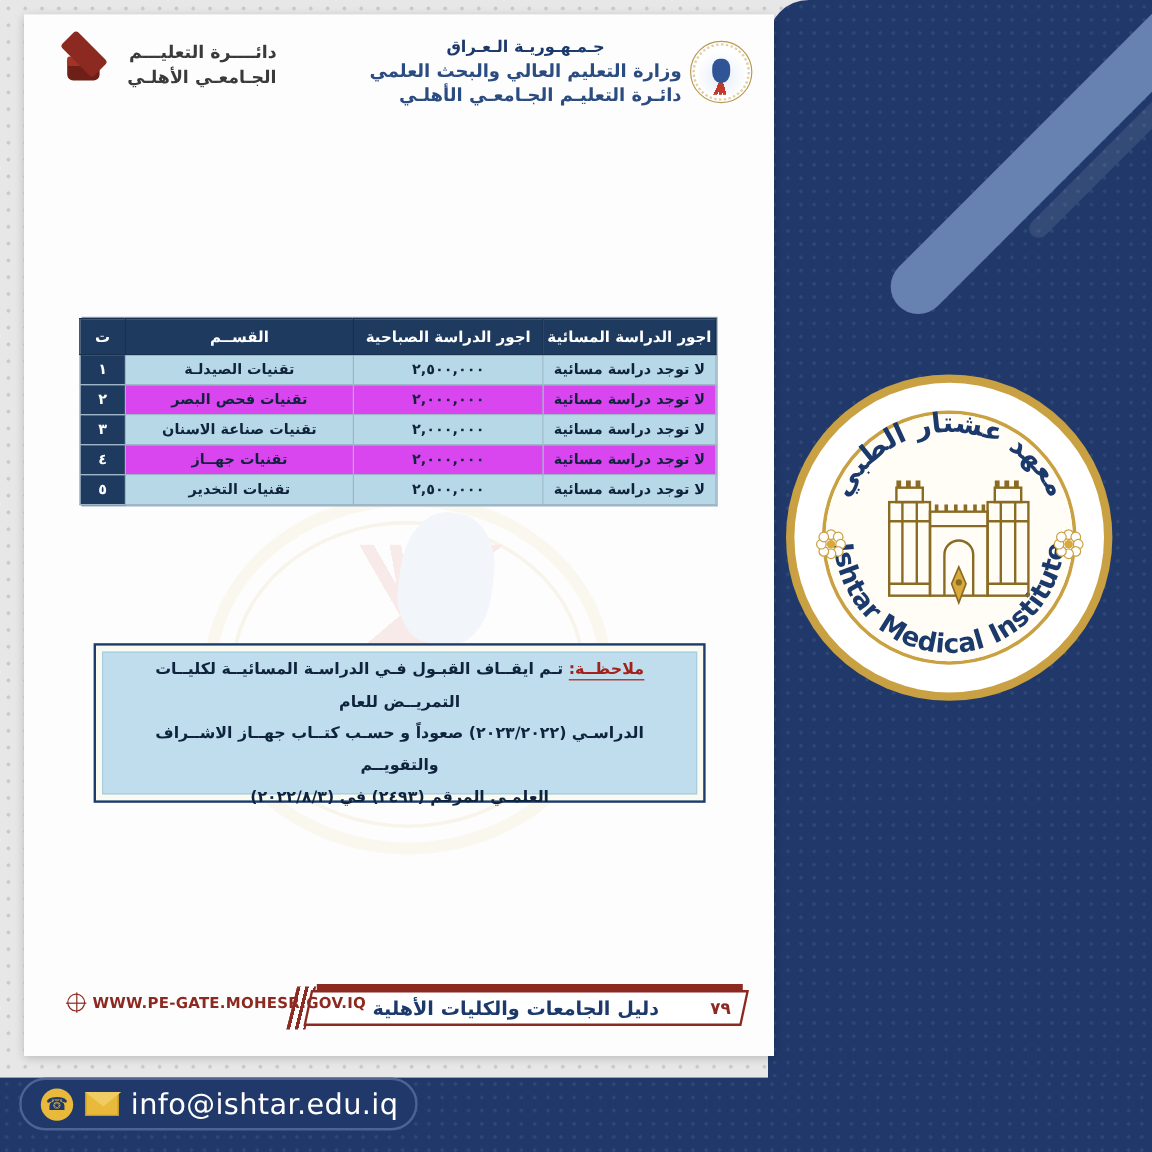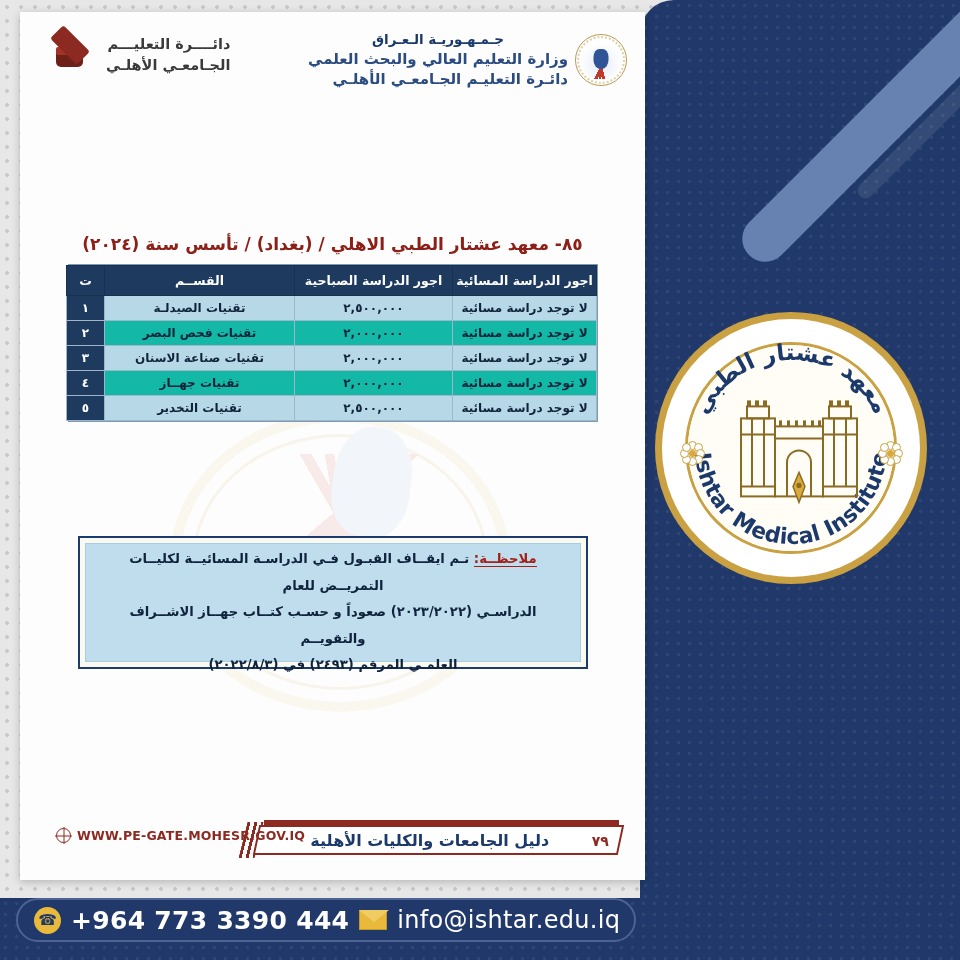--- a/index.html
+++ b/index.html
@@ -584,7 +584,6 @@
       <div class="hand"></div>
     </div>
 
-    <div class="table-title">٨٥- معهد عشتار الطبي الاهلي / (بغداد) / تأسس سنة (٢٠٢٤)</div>
 
     <div class="tbl-wrap">
       <table class="fees">

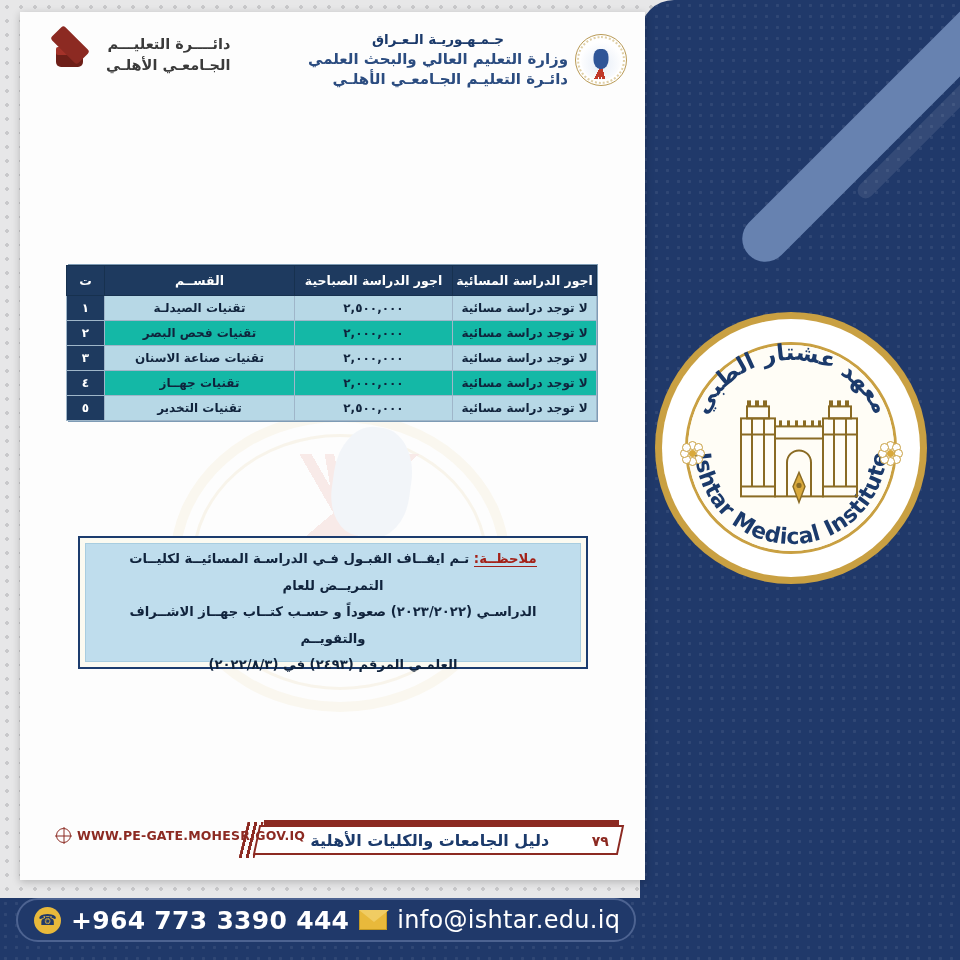--- a/index.html
+++ b/index.html
@@ -300,7 +300,7 @@
     color: #10233c;
   }
   table.fees tr.odd td { background: #b7d8e6; }
-  table.fees tr.even td { background: #14b8a6; }
+  table.fees tr.even td { background: #d946ef; }
   table.fees td.seq {
     background: #1e3a5f !important;
     color: #ffffff;

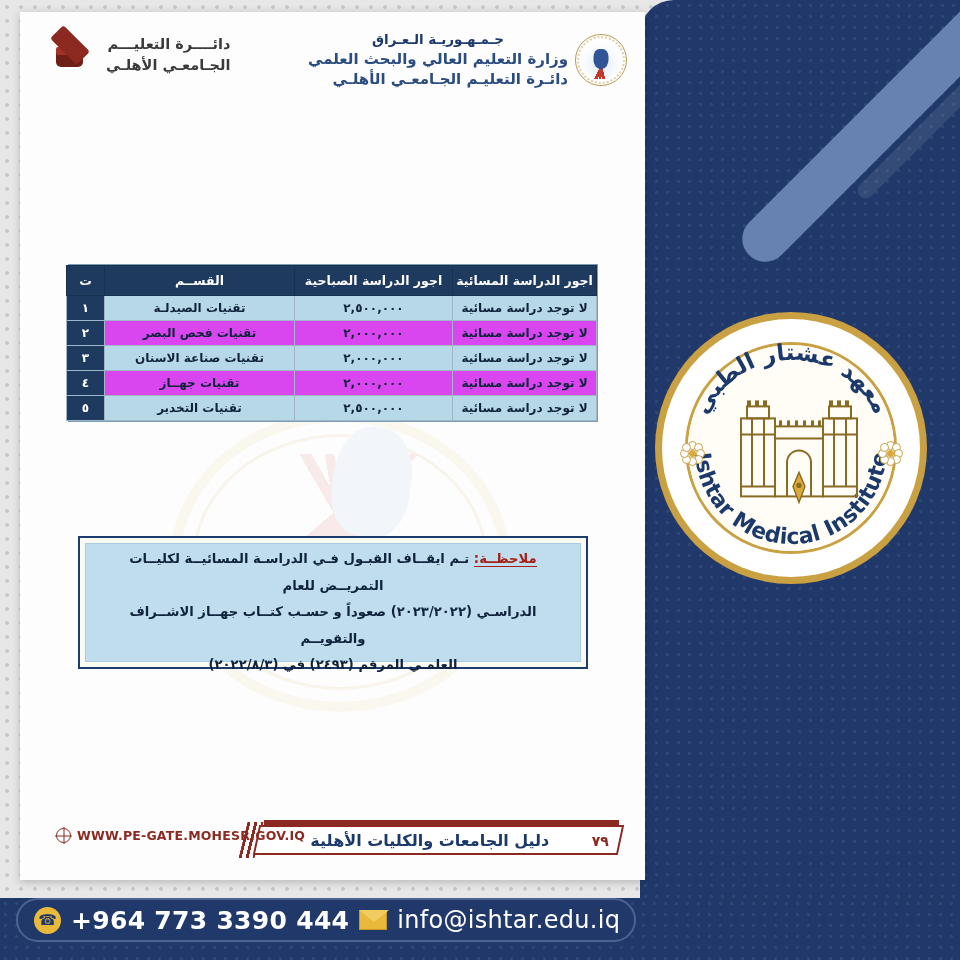--- a/index.html
+++ b/index.html
@@ -669,7 +669,6 @@
 
   <div class="contact-pill">
     <span class="cicon">☎</span>
-    <span class="txt">+964 773 3390 444</span>
     <span class="env"></span>
     <span class="txt mail">info@ishtar.edu.iq</span>
   </div>

